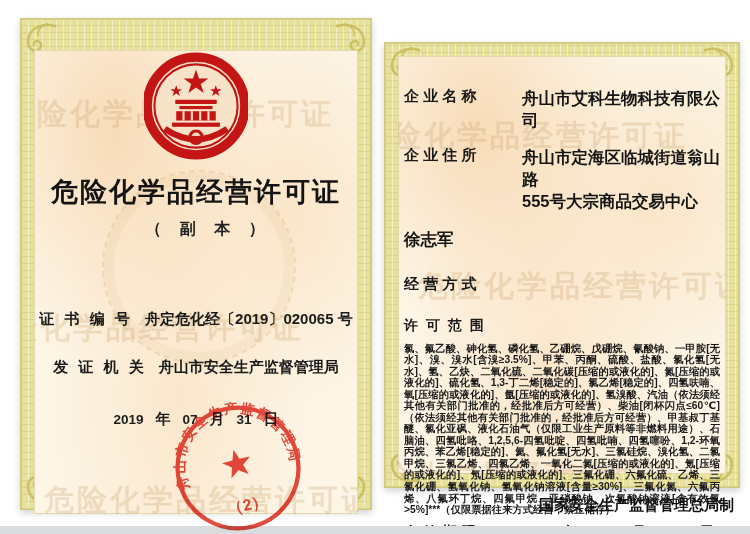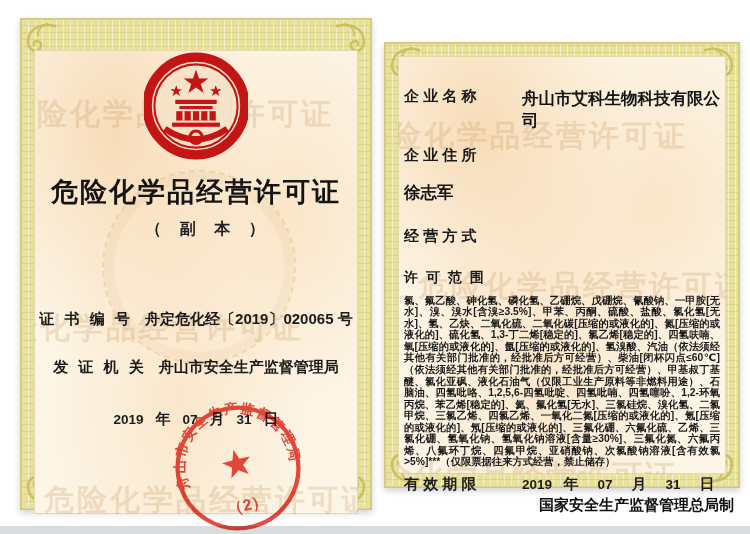--- a/index.html
+++ b/index.html
@@ -189,6 +189,8 @@
         </div>
         <div class="f-row">
           <div class="f-label">企 业 住 所</div>
+          <div class="f-value">舟山市定海区临城街道翁山路
+555号大宗商品交易中心</div>
         </div>
         <div class="f-row row-rep">
           <div class="f-value">徐志军</div>

